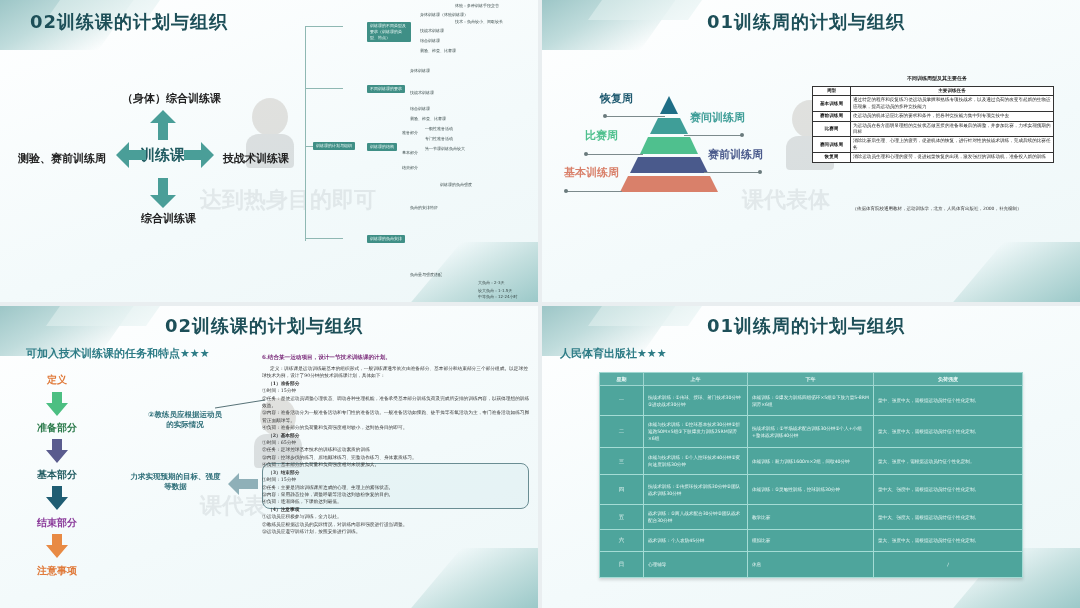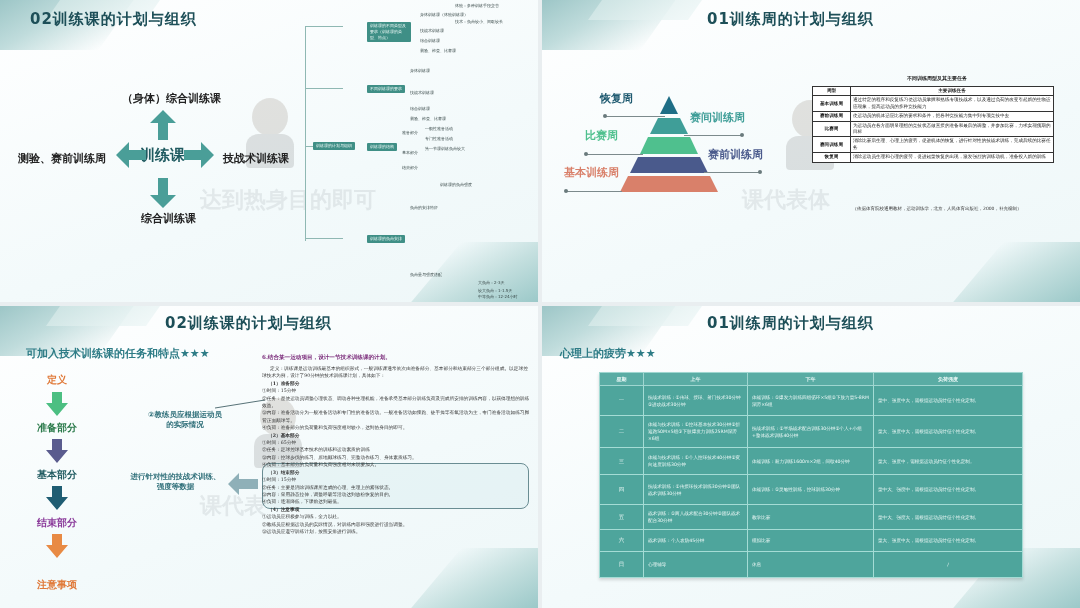--- a/index.html
+++ b/index.html
@@ -12,7 +12,7 @@
 .corner-tl{position:absolute;left:-30px;top:-40px;width:160px;height:90px;background:linear-gradient(135deg,#6aa7a9 0%,#b5d6d6 60%,rgba(255,255,255,0) 100%);transform:skewX(-35deg);opacity:.85;}
 .corner-tl2{position:absolute;left:60px;top:-20px;width:100px;height:40px;background:linear-gradient(135deg,#cfe5e4,#eef7f7);transform:skewX(-35deg);opacity:.8;}
 .corner-br{position:absolute;right:-40px;bottom:-20px;width:150px;height:80px;background:linear-gradient(135deg,rgba(255,255,255,0) 0%,#b9d9d8 40%,#6fb0b0 100%);transform:skewX(-40deg);opacity:.8;}
-.title{position:absolute;font-weight:bold;color:#1d4f58;font-size:15px;letter-spacing:1px;white-space:nowrap;}
+.title{position:absolute;font-weight:bold;color:#1d4f58;font-size:18px;letter-spacing:1px;white-space:nowrap;}
 .watermark{position:absolute;color:rgba(170,180,185,.25);font-weight:bold;font-size:22px;white-space:nowrap;}
 .avatar{position:absolute;width:56px;height:70px;opacity:.18;}
 .avatar .head{position:absolute;left:10px;top:0;width:36px;height:38px;border-radius:50%;background:#7a6a5a;}

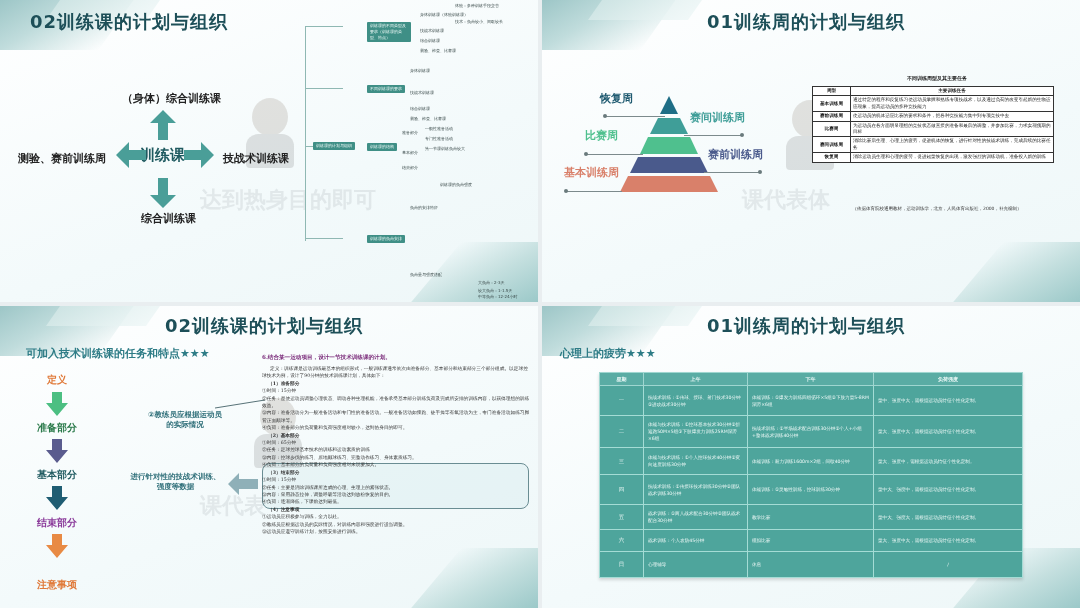--- a/index.html
+++ b/index.html
@@ -274,7 +274,7 @@
     <div class="corner-tl2"></div>
     <div class="corner-br"></div>
     <div class="title" style="left:165px;top:8px;">01训练周的计划与组织</div>
-    <div class="subtitle" style="left:18px;top:40px;">心理上的疲劳★★★</div>
+    <div class="subtitle" style="left:18px;top:40px;">人民体育出版社★★★</div>
 
     <table class="plan">
       <thead>

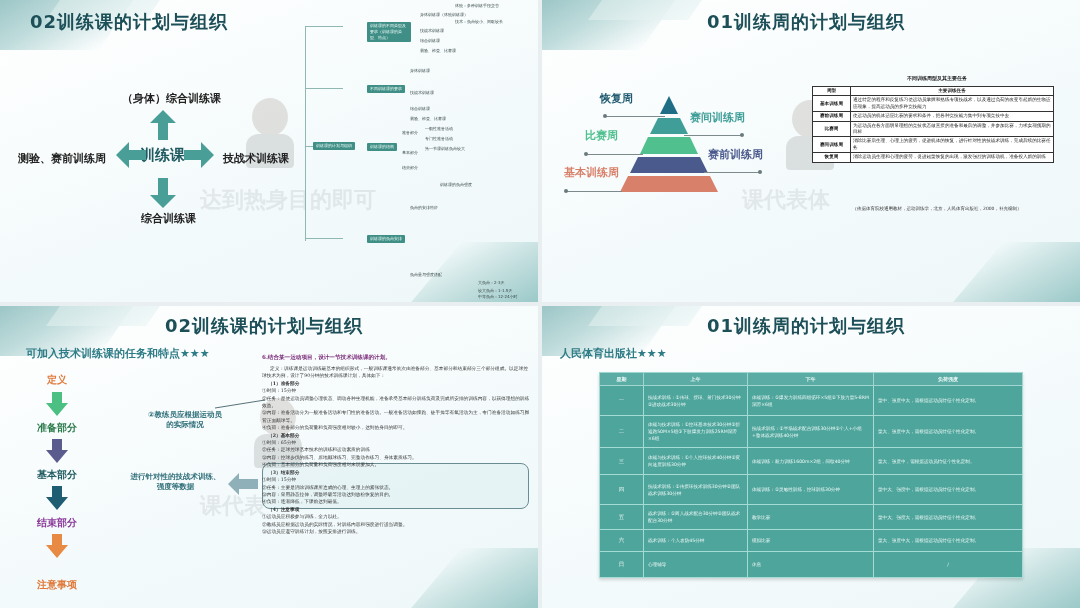--- a/index.html
+++ b/index.html
@@ -232,7 +232,7 @@
     <svg style="position:absolute;left:215px;top:92px;" width="50" height="12">
         <line x1="0" y1="10" x2="50" y2="2" stroke="#2f4f55" stroke-width="0.8"></line>
       </svg>
-    <div class="note" style="left:128px;top:166px;width:95px;">进行针对性的技战术训练、强度等数据</div>
+    <div class="note" style="left:128px;top:166px;width:95px;">力求实现预期的目标、强度等数据</div>
     <svg class="big-arrow" width="30" height="22">
         <polygon points="0,11 11,0 11,6 30,6 30,16 11,16 11,22" fill="#8fb0b8"></polygon>
       </svg>

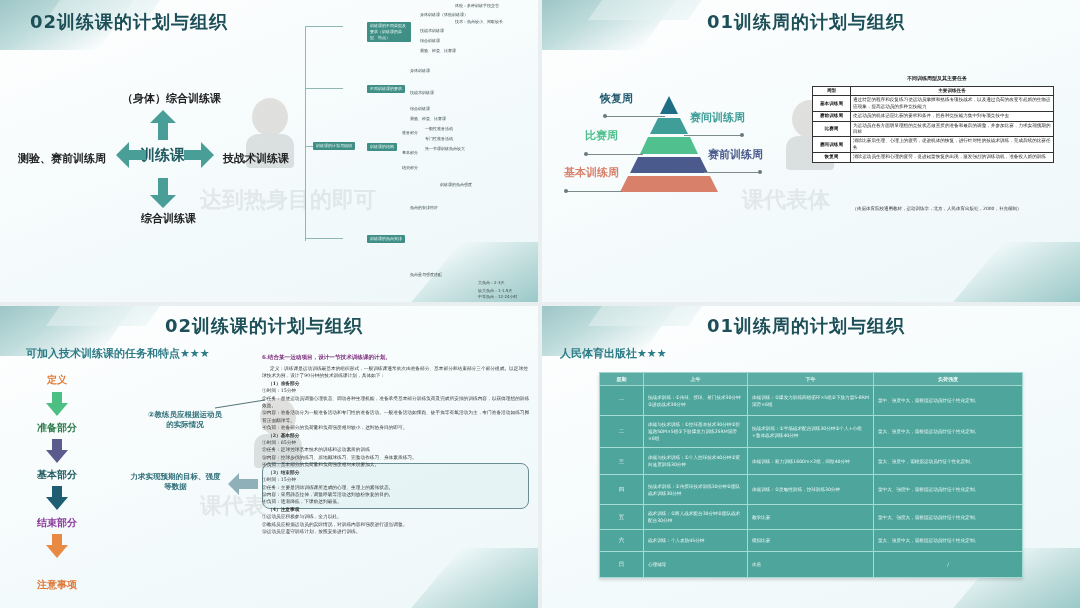--- a/index.html
+++ b/index.html
@@ -226,7 +226,7 @@
     <svg class="flow-arrow" style="left:46px;top:228px;" width="22" height="24">
         <polygon points="6,0 16,0 16,11 22,11 11,24 0,11 6,11" fill="#e88a44"></polygon>
       </svg>
-    <div class="flow-label" style="left:27px;top:272px;color:#e07a3a;">注意事项</div>
+    <div class="flow-label" style="left:27px;top:258px;color:#e07a3a;">注意事项</div>
 
     <div class="note" style="left:145px;top:104px;width:80px;">②教练员应根据运动员的实际情况</div>
     <svg style="position:absolute;left:215px;top:92px;" width="50" height="12">

